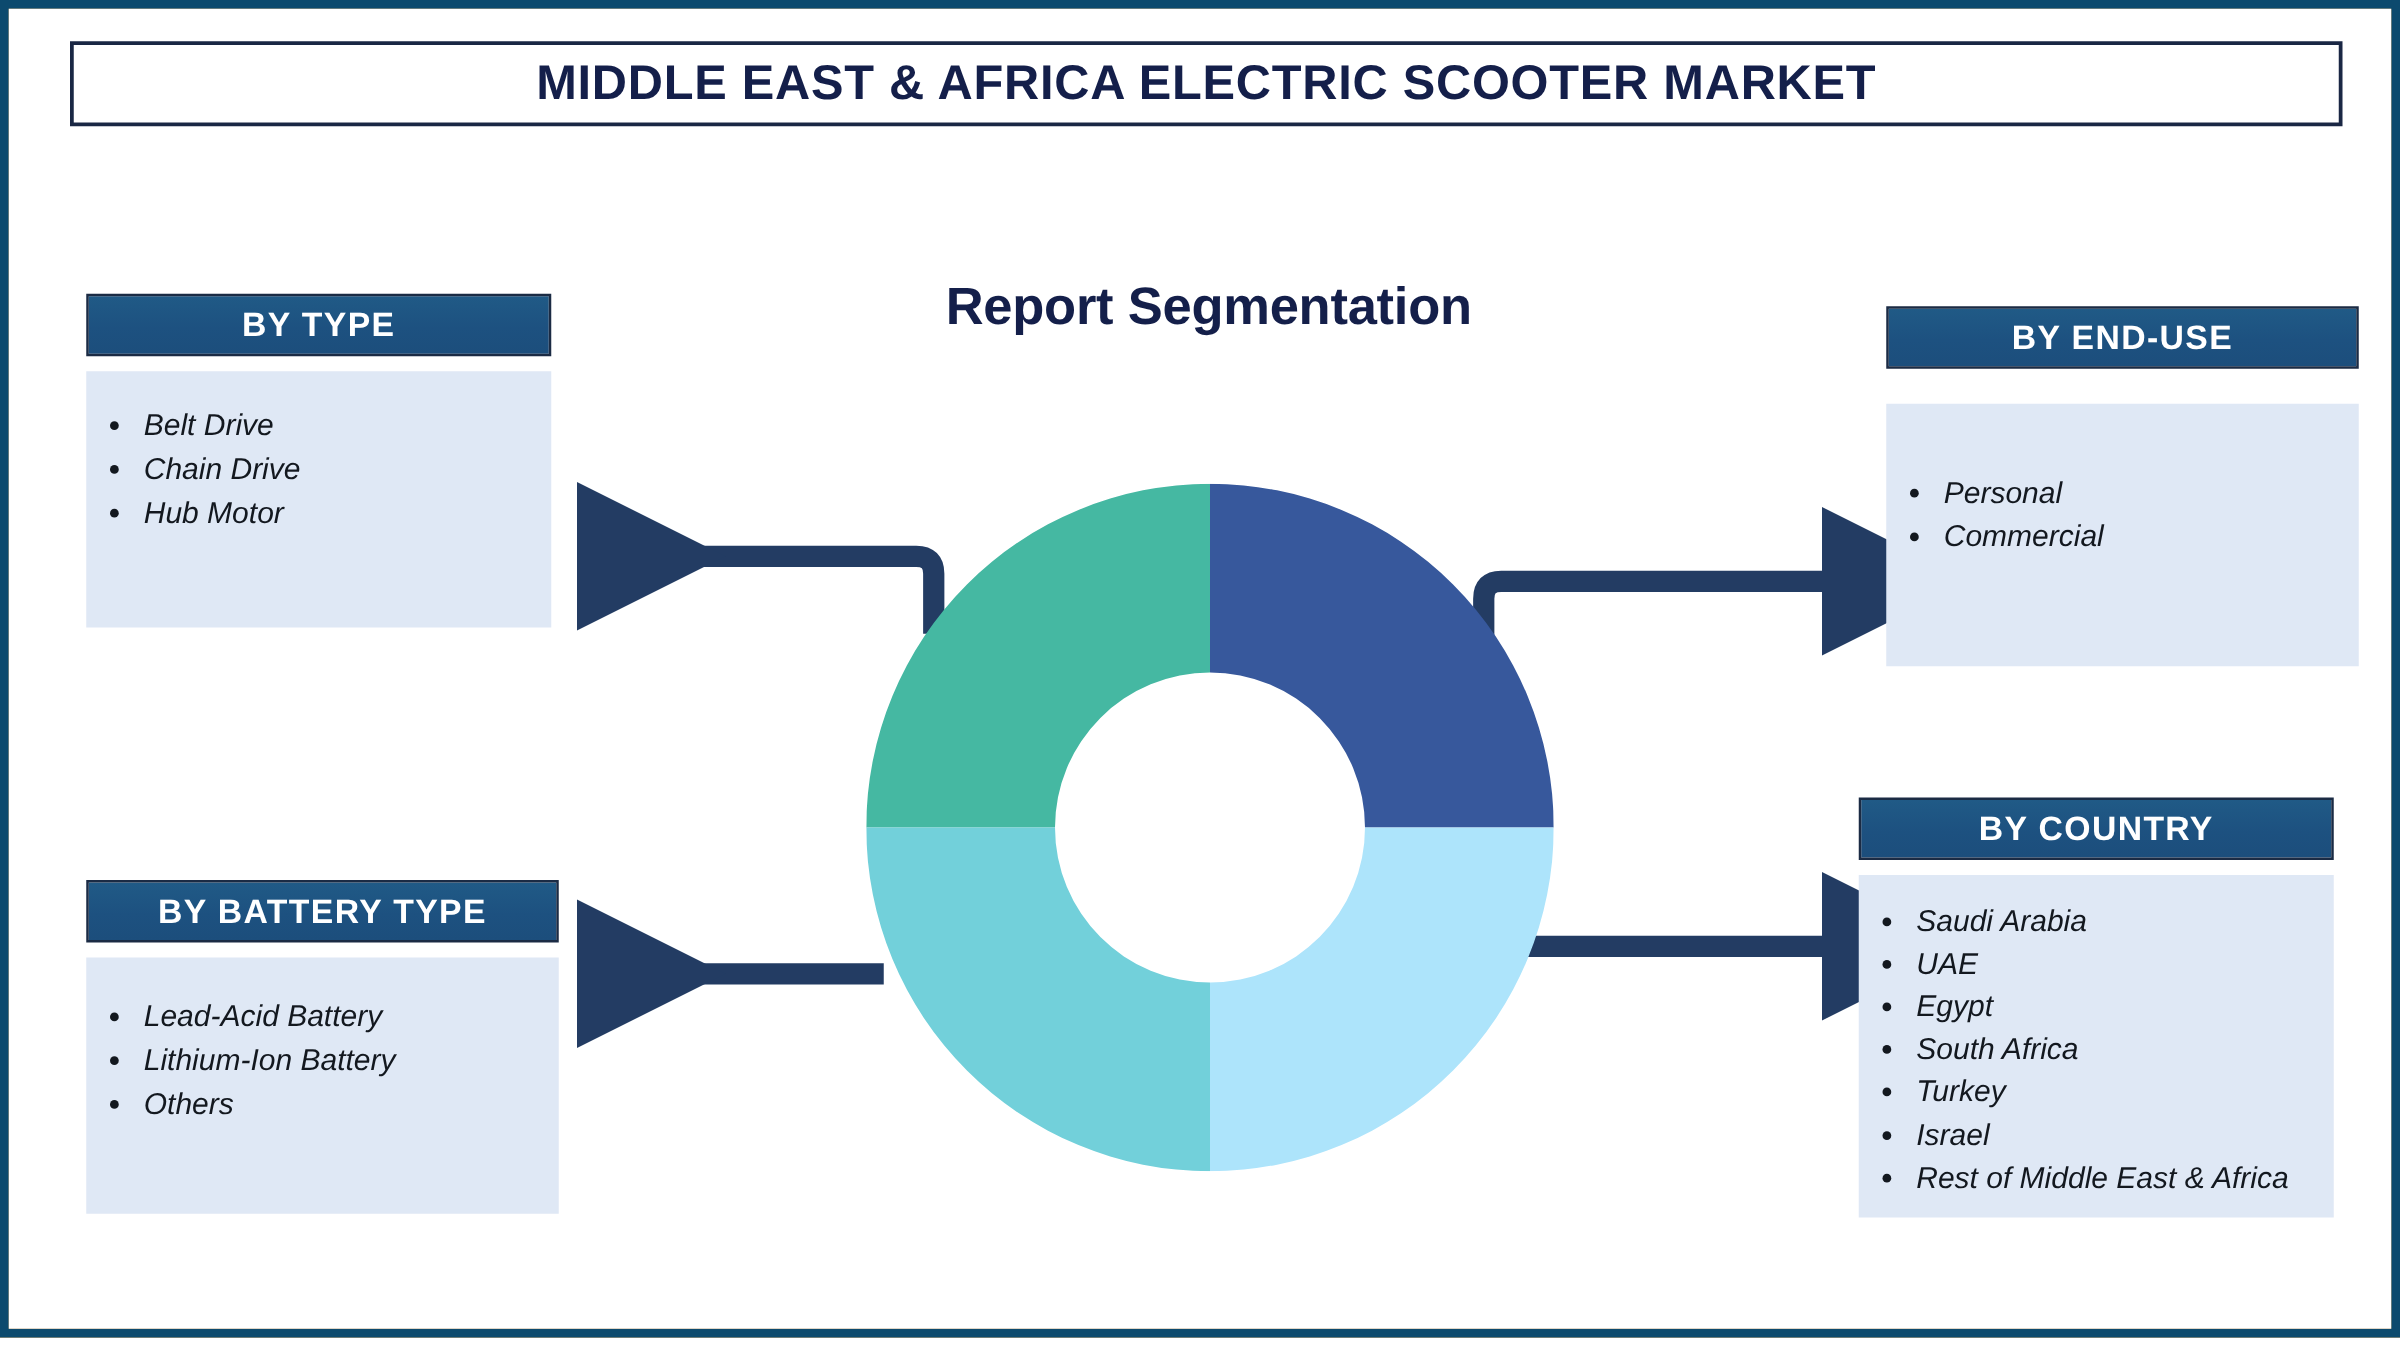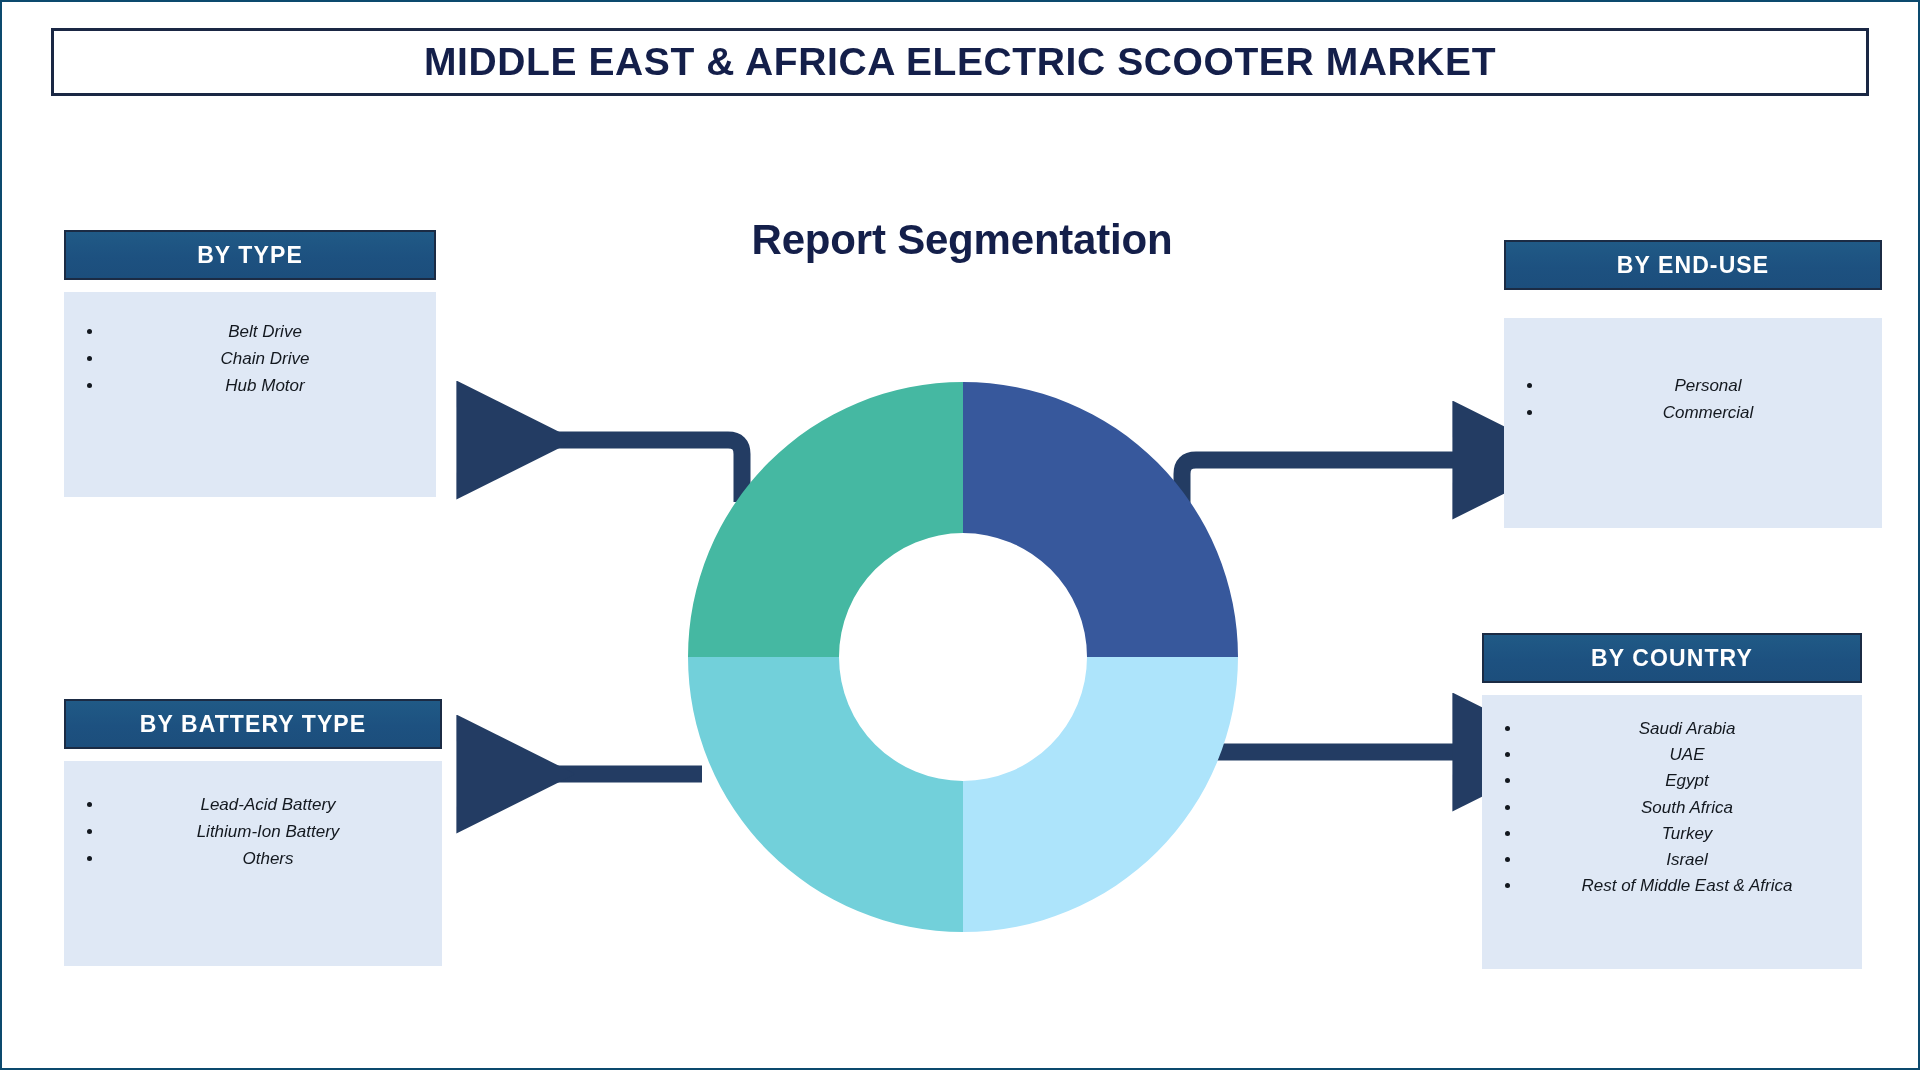--- a/index.html
+++ b/index.html
@@ -20,7 +20,7 @@
     height: 1070px;
     background: #a16207;
     box-sizing: border-box;
-    border: 2px solid #0c4a6e;
+    border: 7px solid #0c4a6e;
   }
 
   #canvas {

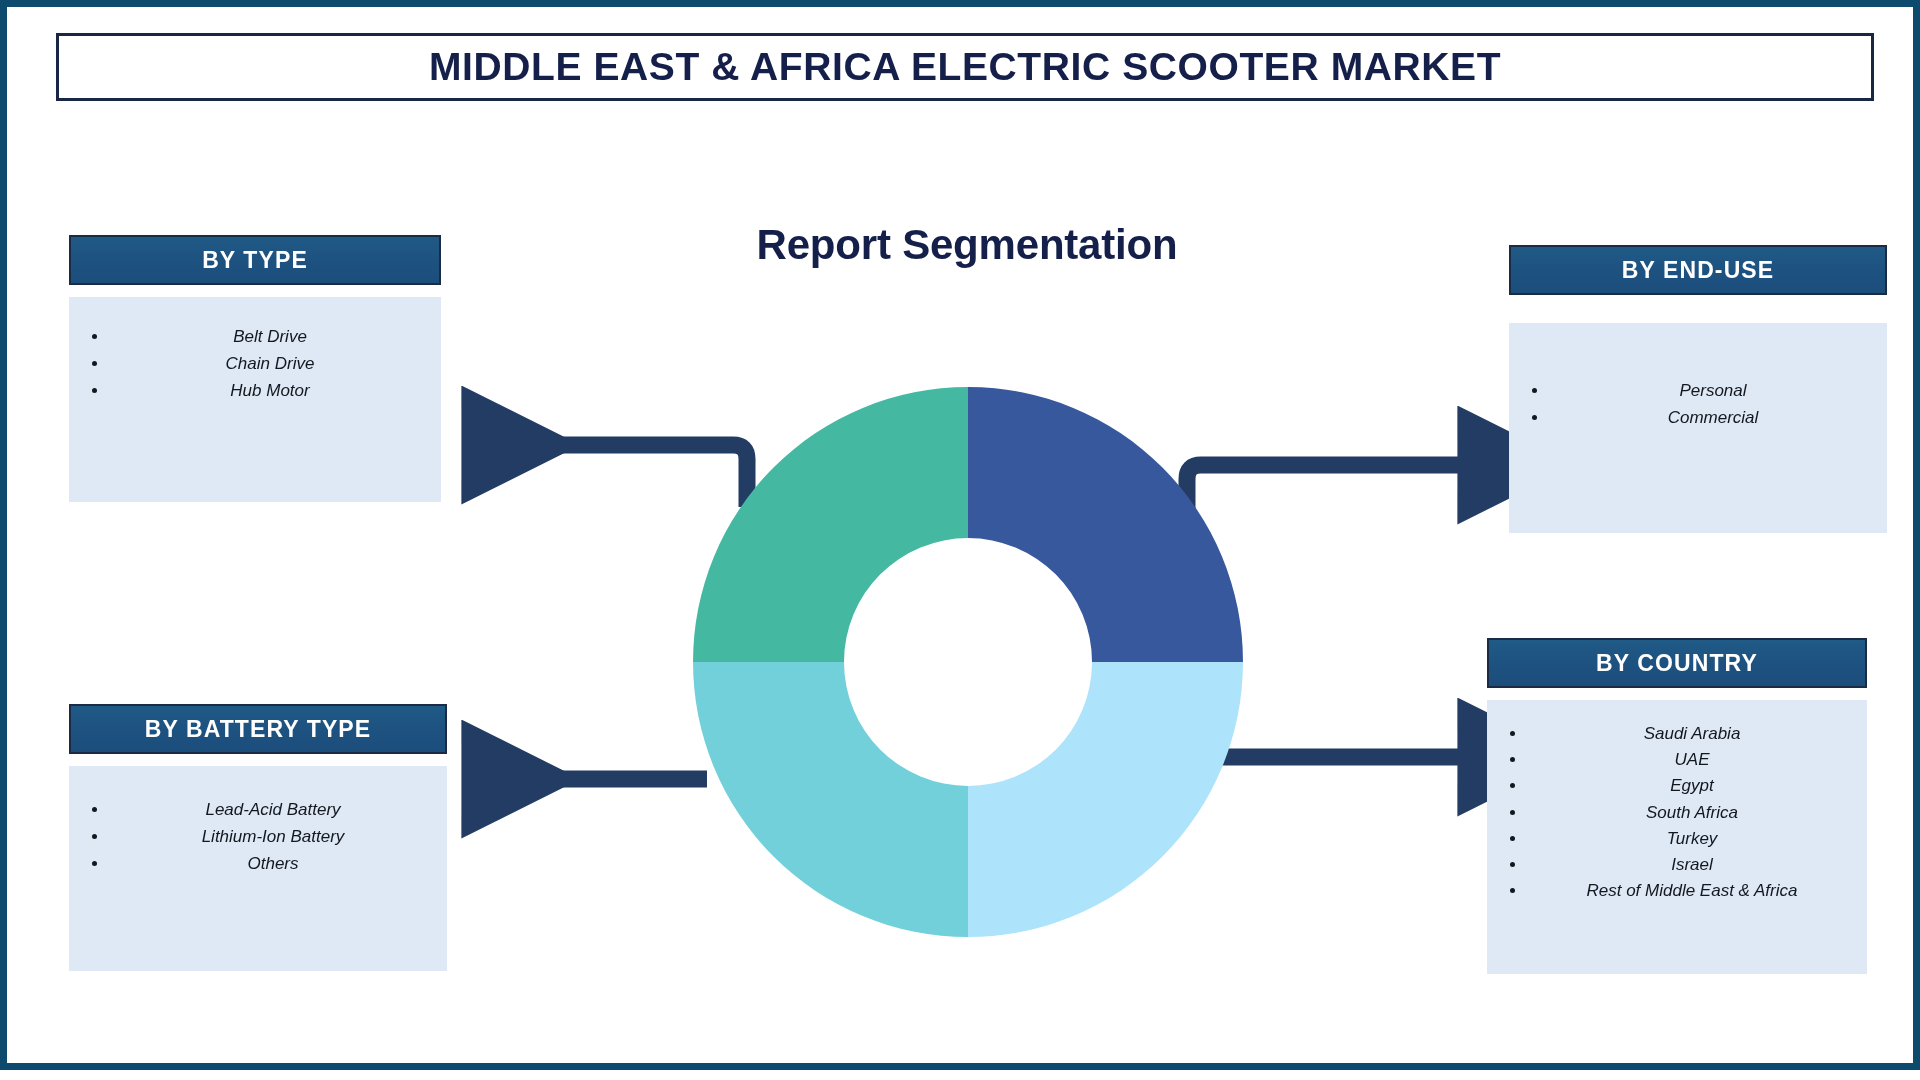--- a/index.html
+++ b/index.html
@@ -94,7 +94,7 @@
     border: 2px solid #1b2b44;
     background: linear-gradient(180deg, #205a86 0%, #1d5180 55%, #1c4e7c 100%);
     color: #ffffff;
-    font-size: 23px;
+    font-size: 27px;
     font-weight: bold;
     letter-spacing: 1.1px;
     display: flex;

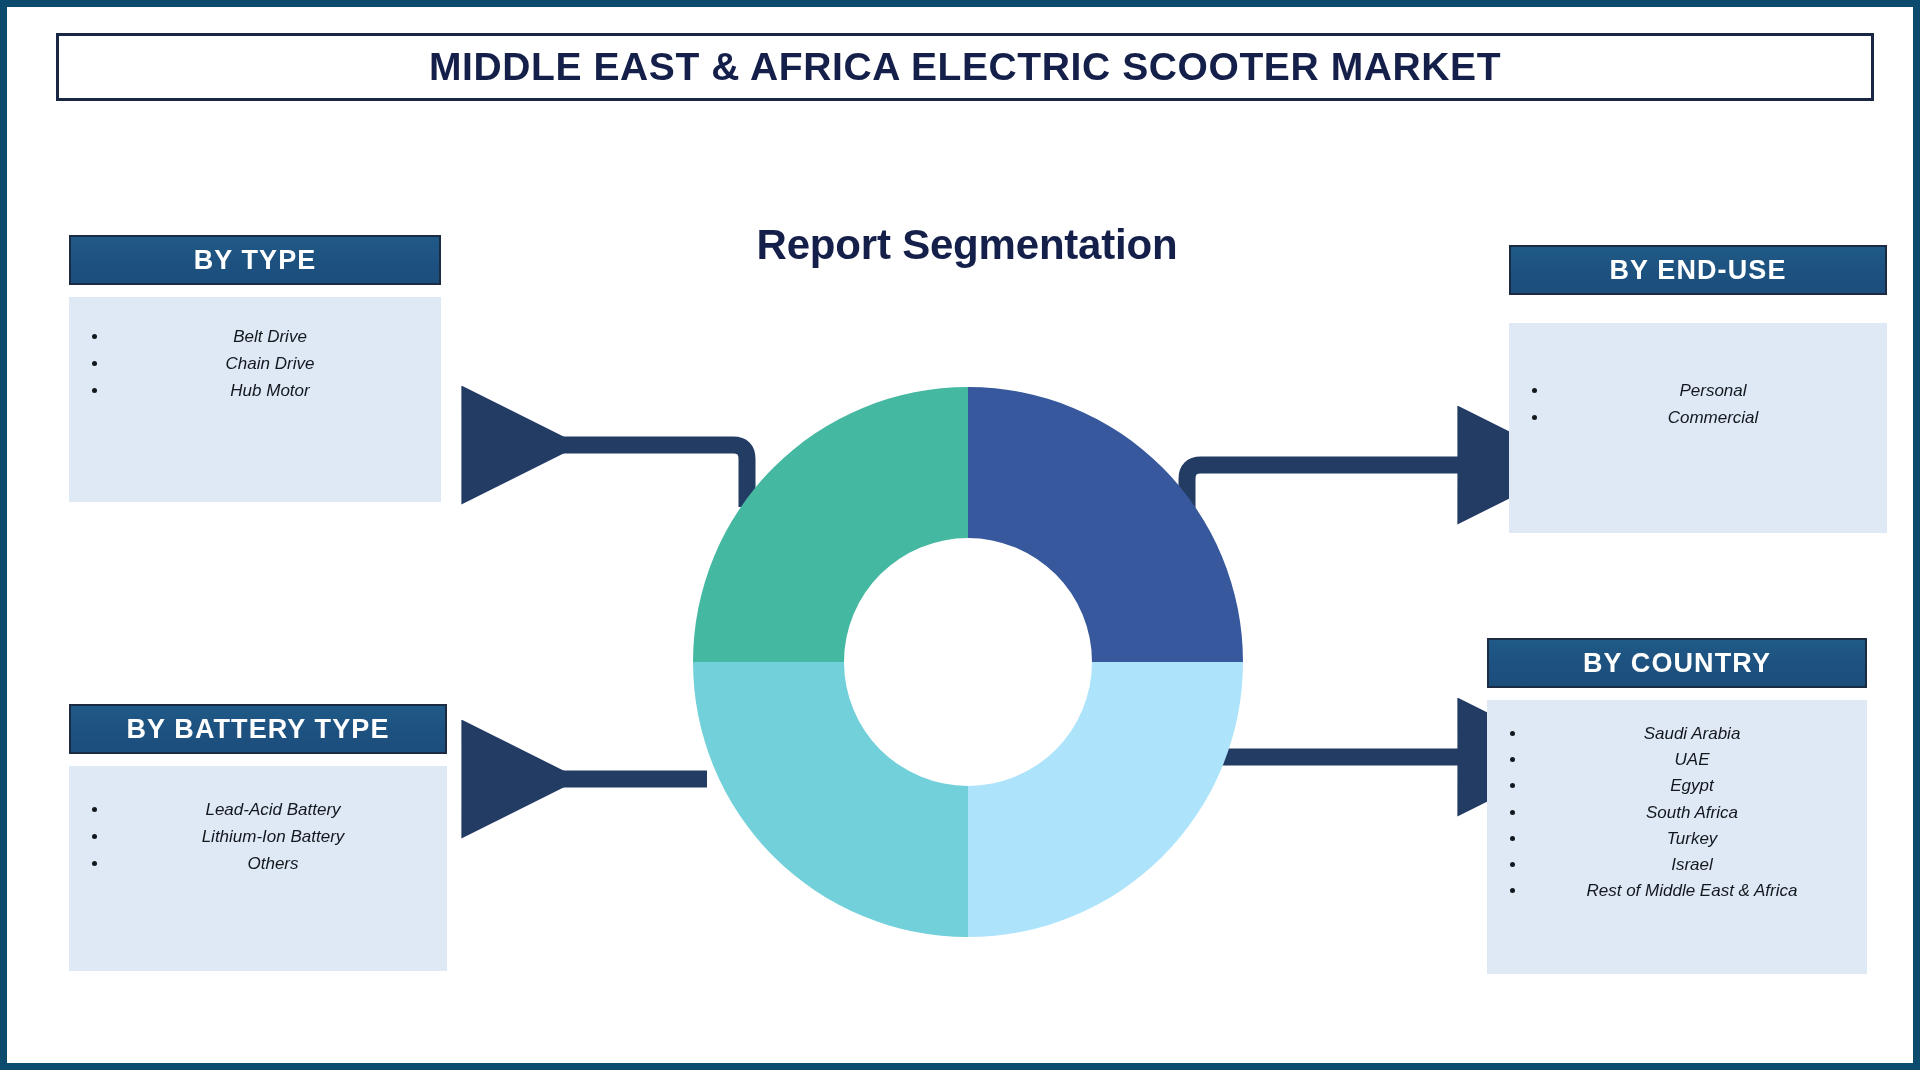--- a/index.html
+++ b/index.html
@@ -115,13 +115,12 @@
     list-style: disc;
   }
   .panel-body li {
-    font-size: 17px;
+    font-size: 24px;
     font-style: italic;
     color: #13181f;
     line-height: 1.13;
     margin: 0 0 8px 0;
     padding-left: 6px;
-    text-align: center;
   }
   .panel-body li:last-child { margin-bottom: 0; }
 

